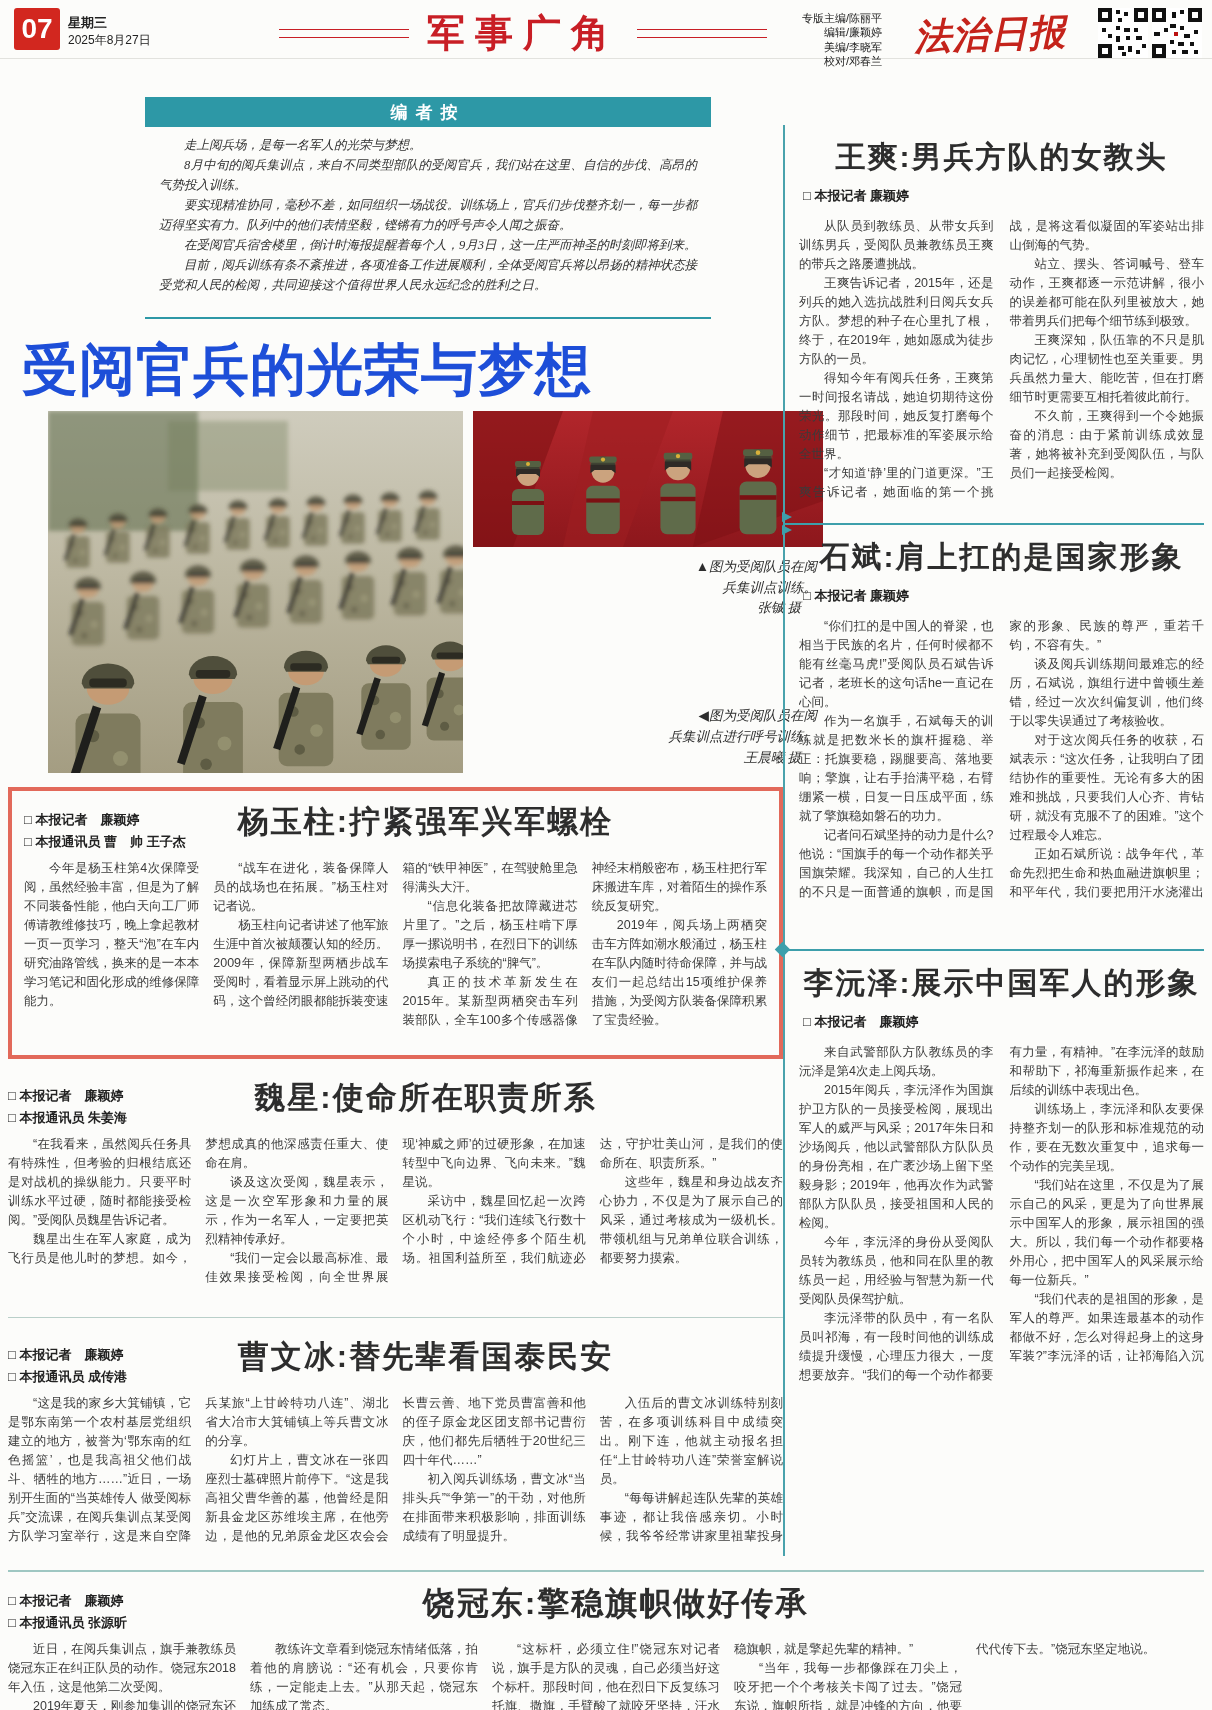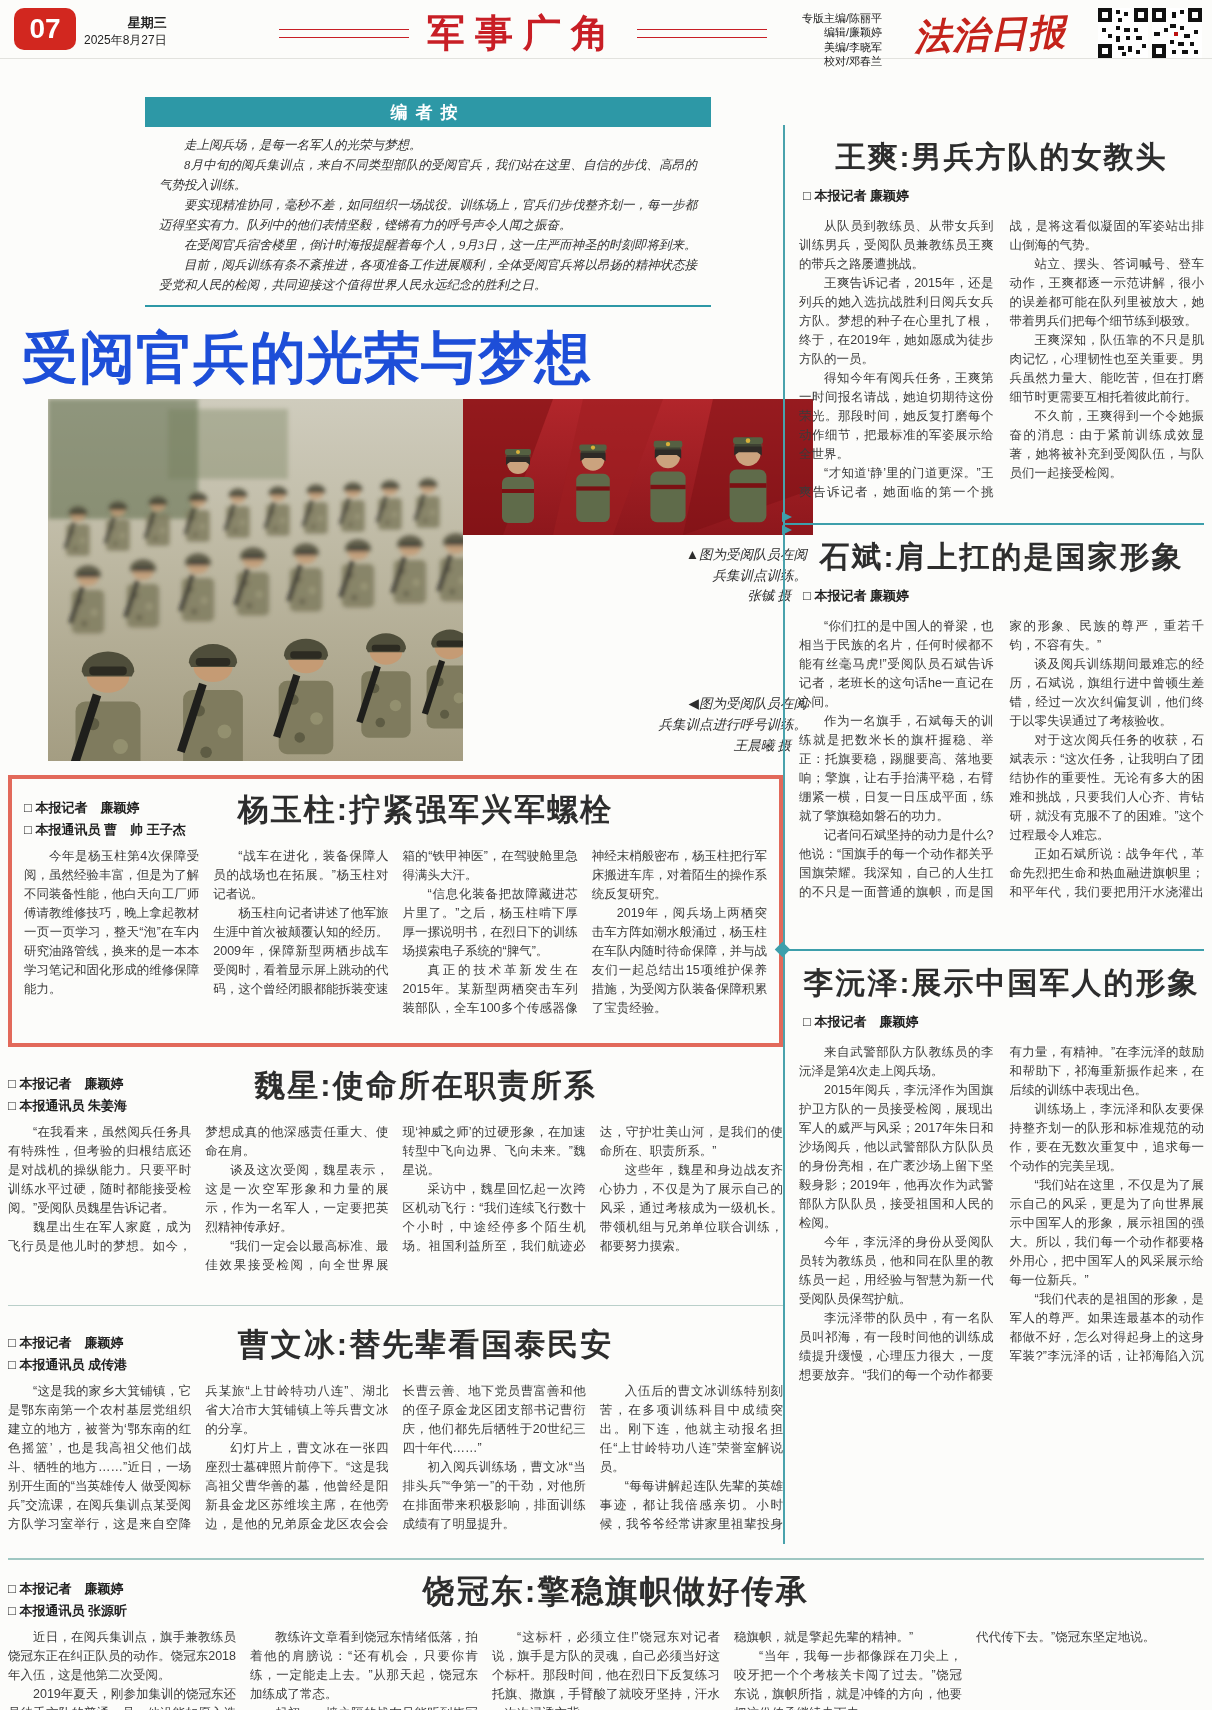--- a/index.html
+++ b/index.html
@@ -8,8 +8,8 @@
   
   .hdr{display:flex;align-items:flex-start;padding:8px 10px 4px 14px;height:58px;box-sizing:border-box;}
   .pagenum-wrap{display:flex;align-items:flex-start;gap:8px;width:230px;}
-  .pagenum{width:62px;height:42px;background:#d2271f;color:#fff;font-size:28px;font-weight:bold;
-           display:flex;align-items:center;justify-content:center;border-radius:10px;}
+  .pagenum{width:46px;height:42px;background:#d2271f;color:#fff;font-size:28px;font-weight:bold;
+           display:flex;align-items:center;justify-content:center;border-radius:3px;}
   .datelines{font-size:12px;line-height:1.35;padding-top:6px;color:#222;}
   .datelines .wd{font-weight:bold;font-size:13px;text-align:right;}
   .section-title-wrap{flex:1;display:flex;align-items:center;justify-content:center;gap:18px;padding-top:6px;}

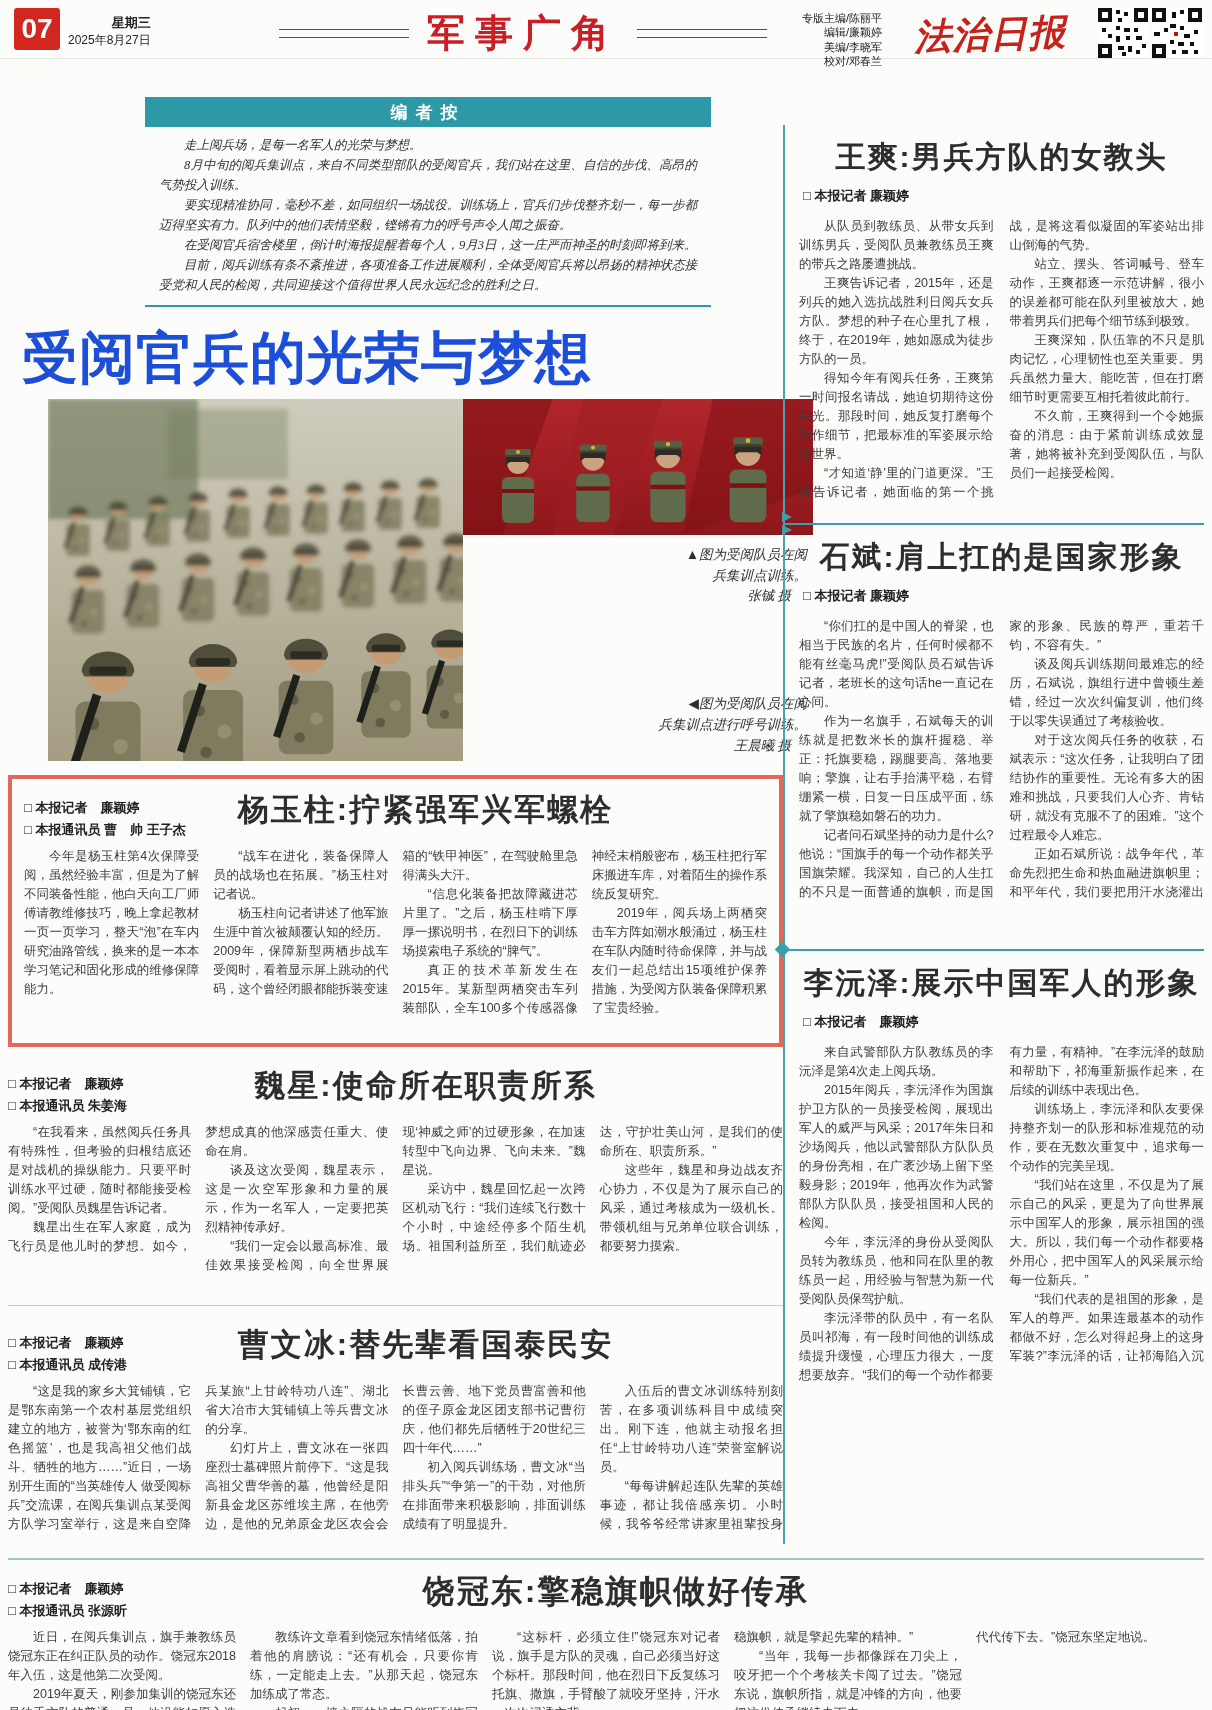--- a/index.html
+++ b/index.html
@@ -11,7 +11,7 @@
   .pagenum{width:46px;height:42px;background:#d2271f;color:#fff;font-size:28px;font-weight:bold;
            display:flex;align-items:center;justify-content:center;border-radius:3px;}
   .datelines{font-size:12px;line-height:1.35;padding-top:6px;color:#222;}
-  .datelines .wd{font-weight:bold;font-size:13px;text-align:right;}
+  .datelines .wd{font-weight:bold;font-size:13px;}
   .section-title-wrap{flex:1;display:flex;align-items:center;justify-content:center;gap:18px;padding-top:6px;}
   .red-rule{width:130px;height:7px;border-top:1px solid #c81e25;border-bottom:1px solid #c81e25;}
   .section-title{color:#c81e25;font-size:38px;font-weight:800;letter-spacing:10px;line-height:1;white-space:nowrap;}

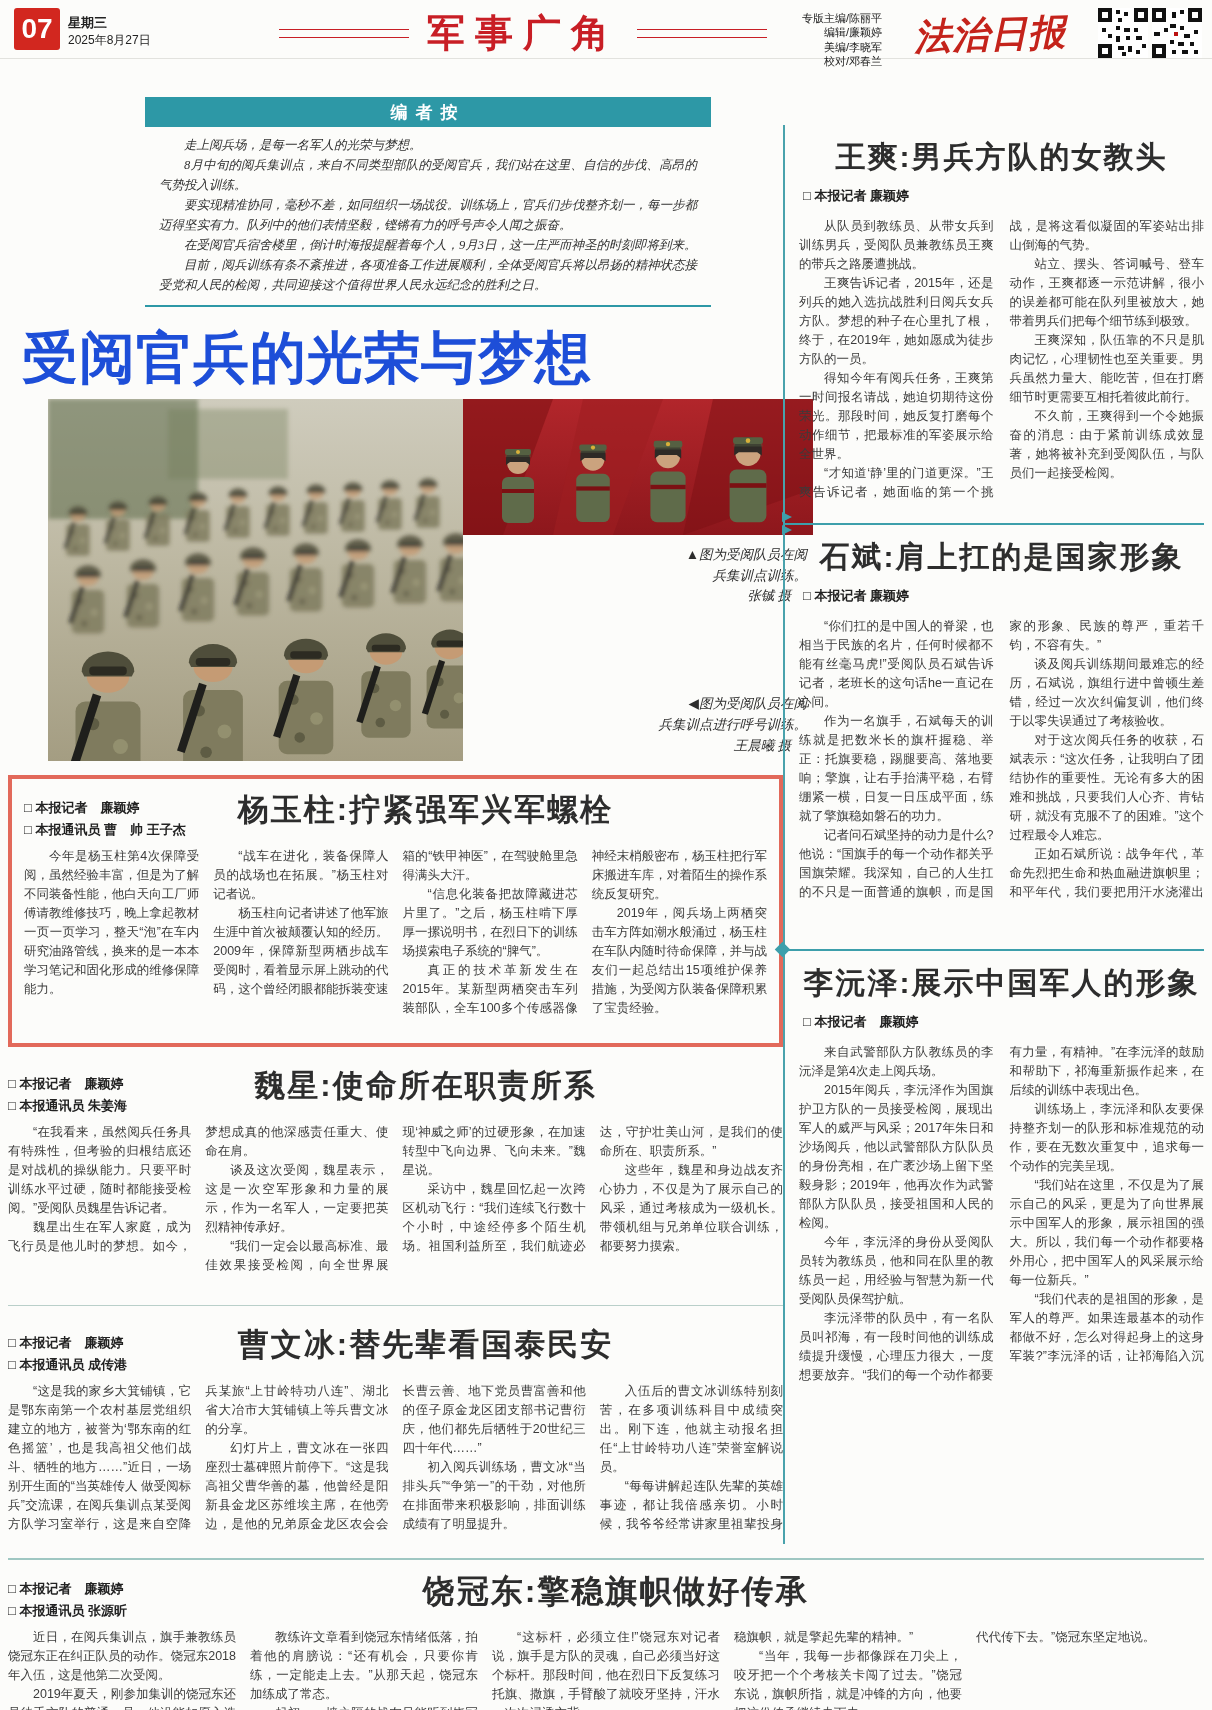--- a/index.html
+++ b/index.html
@@ -25,7 +25,7 @@
   .left-col{width:775px;flex:none;}
   .right-col{flex:1;border-left:2px solid #49a2ac;padding-left:14px;margin-top:66px;min-width:0;}
   
-  .editor-box{width:566px;margin:38px 0 16px 137px;border-bottom:2px solid #2d98a6;padding-bottom:8px;}
+  .editor-box{width:566px;margin:38px 0 16px 137px;border-bottom:2px solid #2d98a6;padding-bottom:20px;}
   .editor-bar{height:30px;background:#2d98a6;color:#fff;font-size:17px;font-weight:bold;letter-spacing:8px;
               display:flex;align-items:center;justify-content:center;}
   .editor-body{padding:8px 14px 2px;font-family:"Liberation Serif","DejaVu Serif",serif;font-style:italic;}

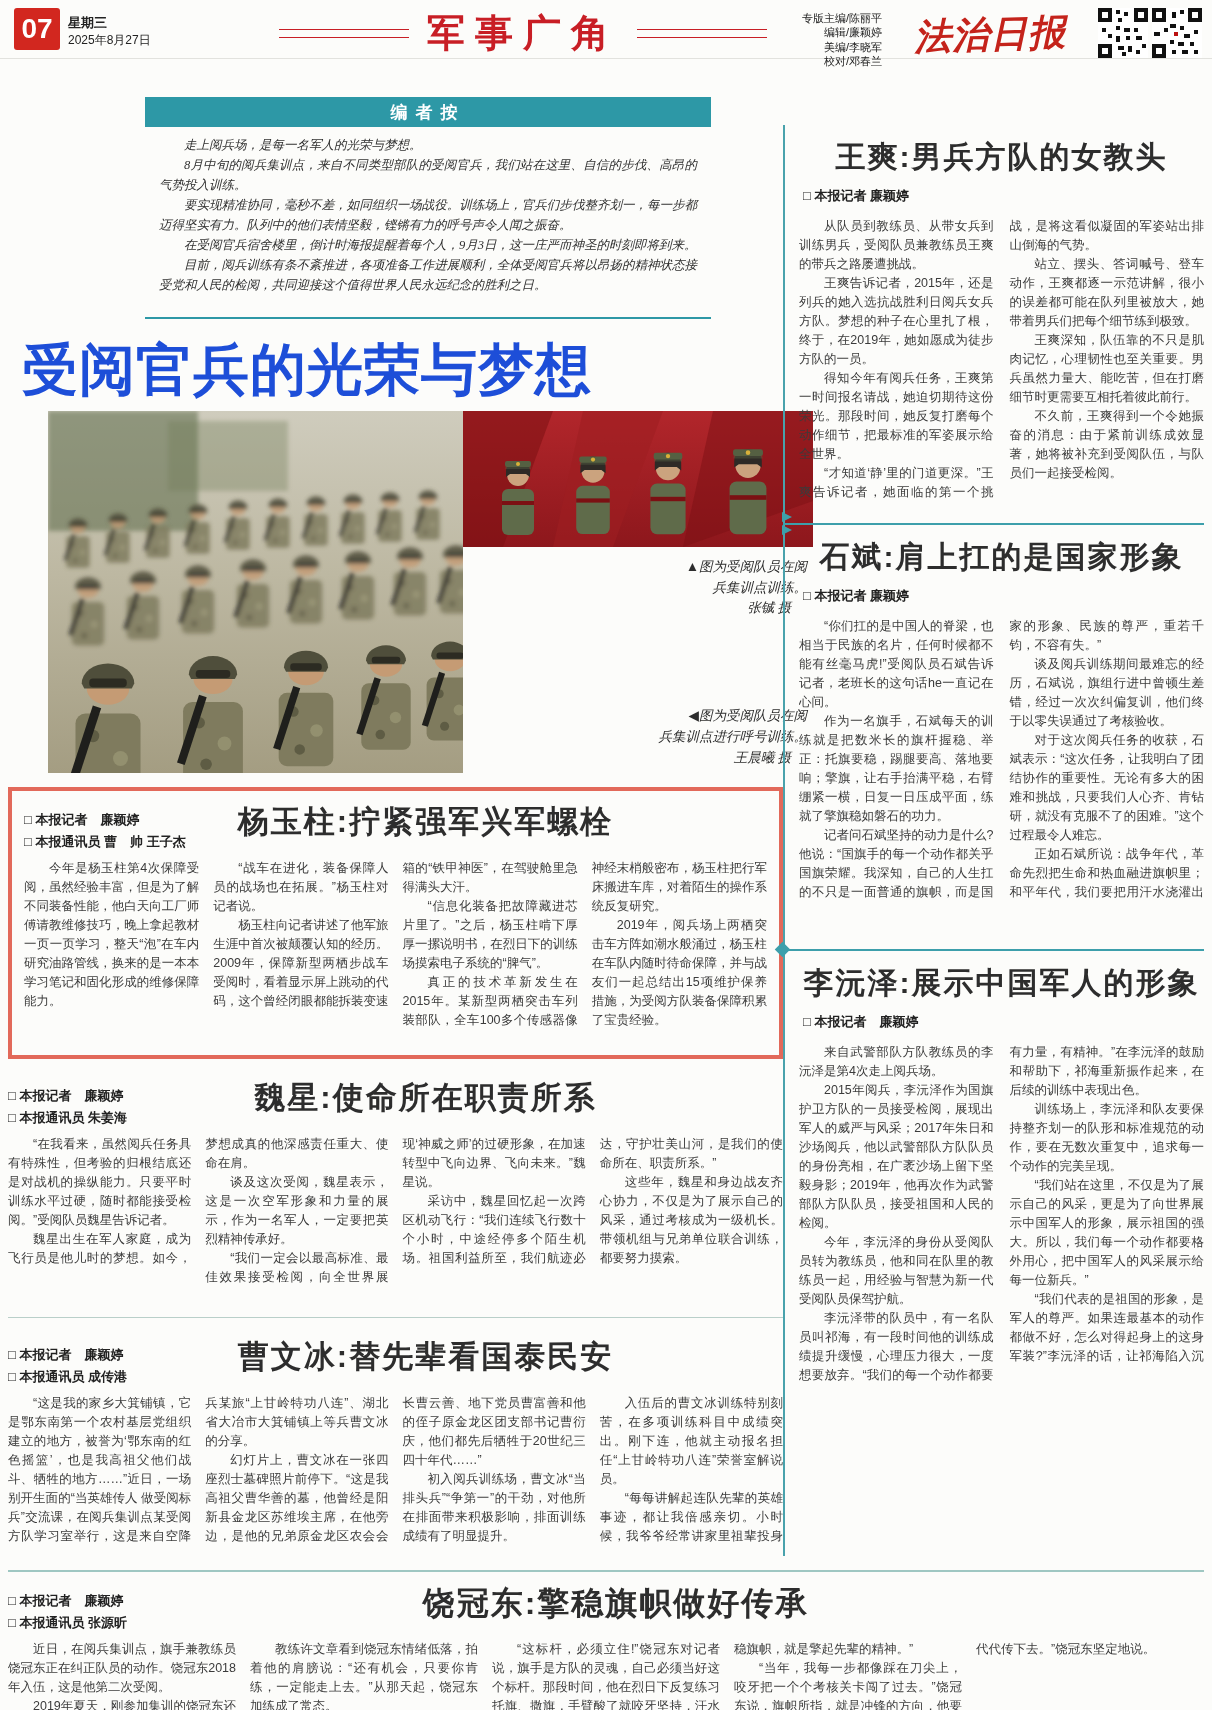--- a/index.html
+++ b/index.html
@@ -32,7 +32,7 @@
   .editor-body .epara{font-size:12.5px;line-height:1.6;text-indent:2em;text-align:justify;margin:0;color:#2f2f2f;}
   
   .lead-headline{margin:20px 0 6px 14px;font-size:56px;font-weight:700;color:#1d4ed8;letter-spacing:1px;line-height:1.1;}
-  .photo-row{display:flex;margin-top:10px;height:362px;padding-left:40px;}
+  .photo-row{display:flex;gap:10px;margin-top:10px;height:362px;padding-left:40px;}
   .photo-main{width:415px;height:362px;flex:none;overflow:hidden;}
   .photo-side{width:350px;display:flex;flex-direction:column;}
   .photo-small{width:350px;height:136px;overflow:hidden;}

